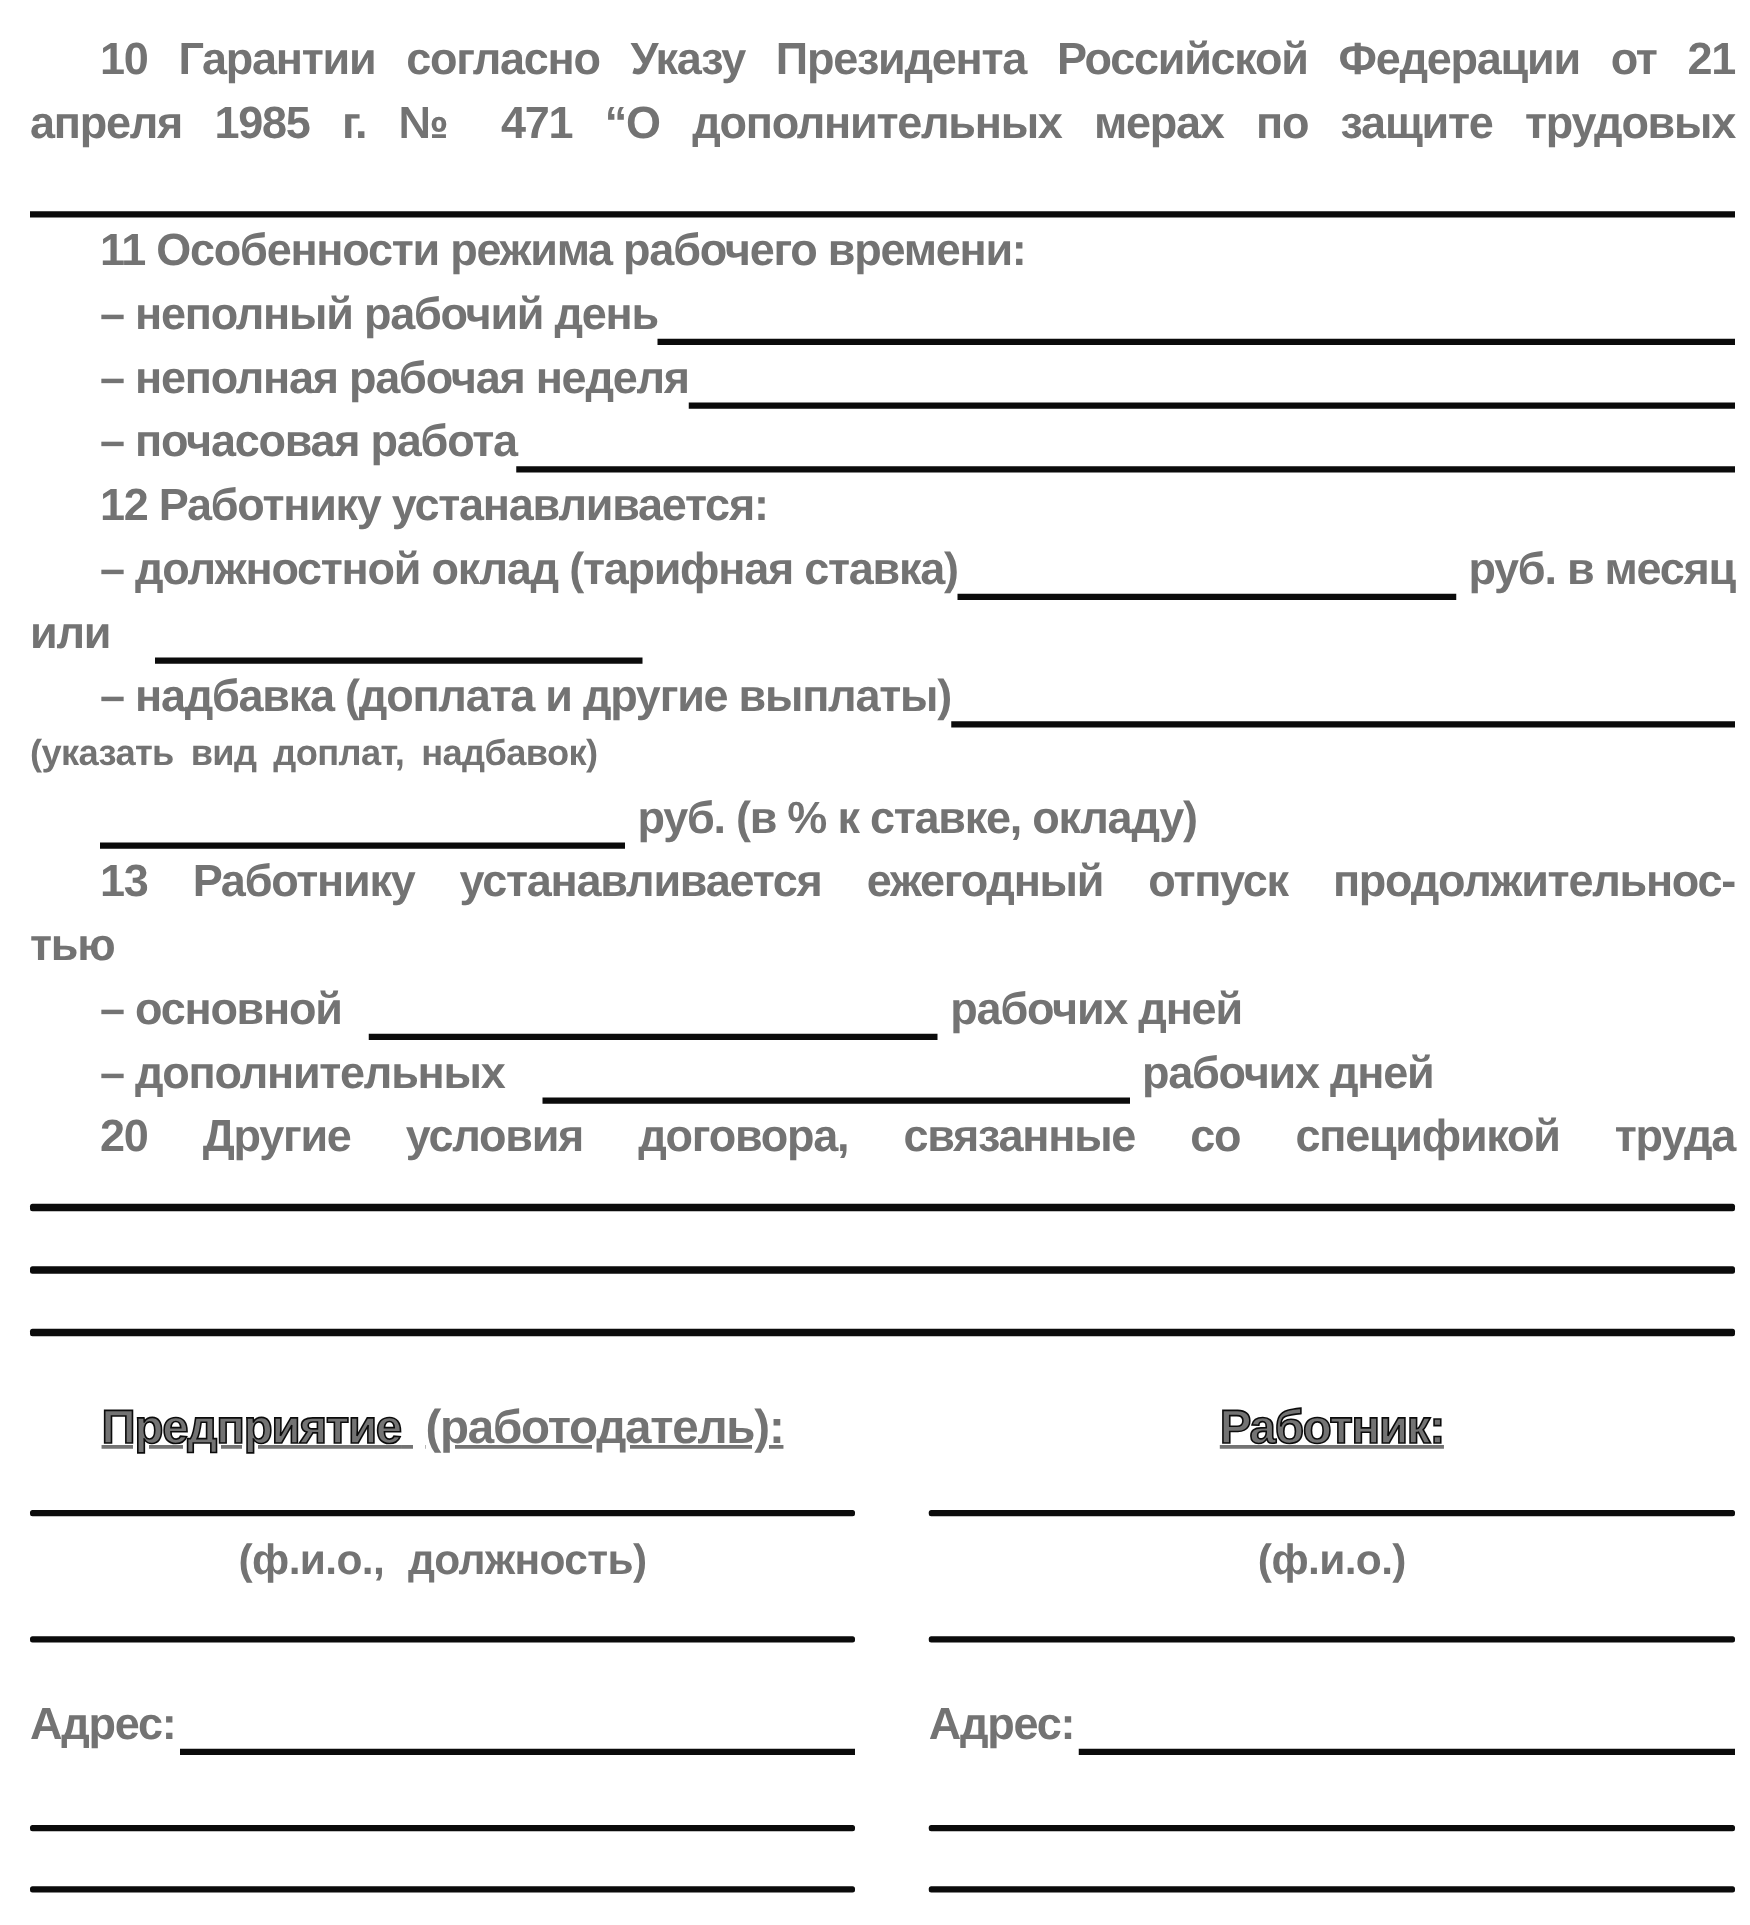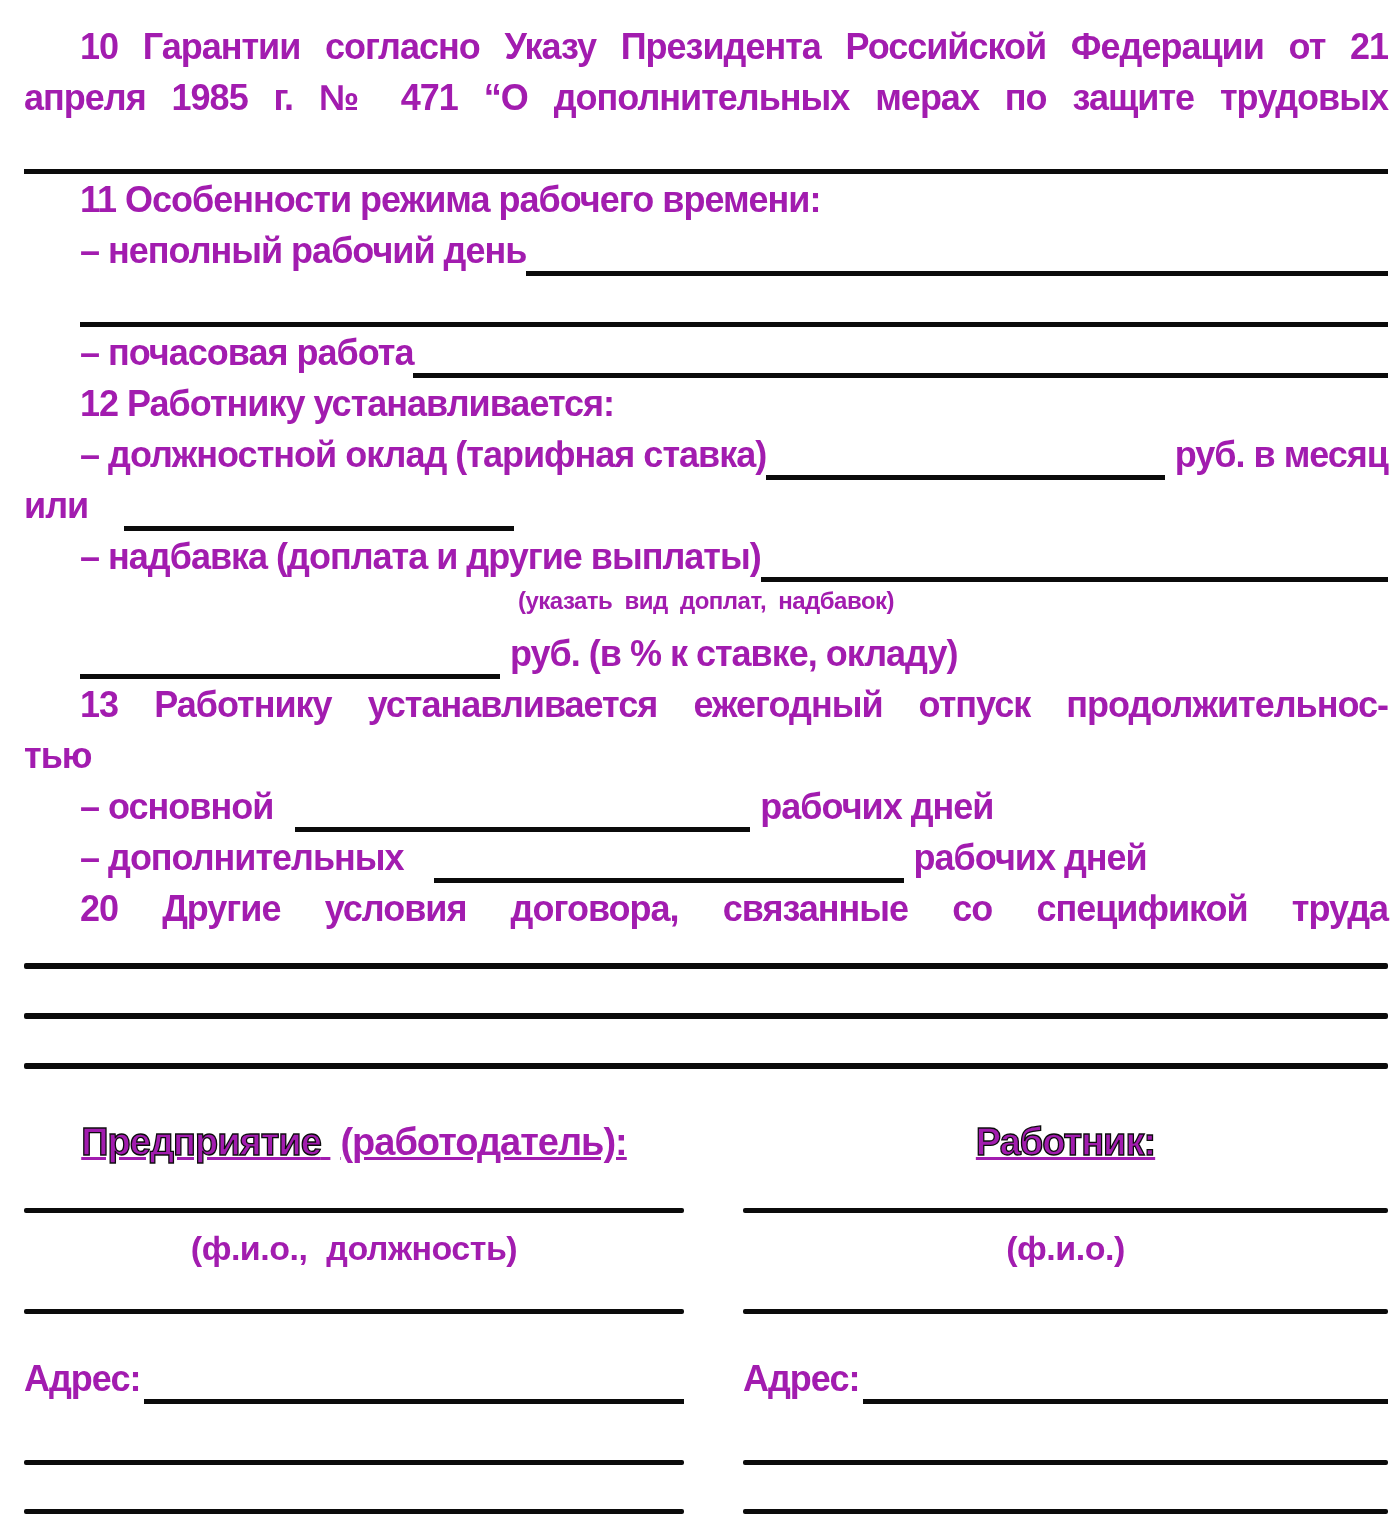--- a/index.html
+++ b/index.html
@@ -12,7 +12,7 @@
     font-weight:bold;
     font-size:36px;
     letter-spacing:-1px;
-    color:#a21caf;
+    color:#737373;
     overflow:hidden;
   }
   .line { height:51px; white-space:nowrap; }

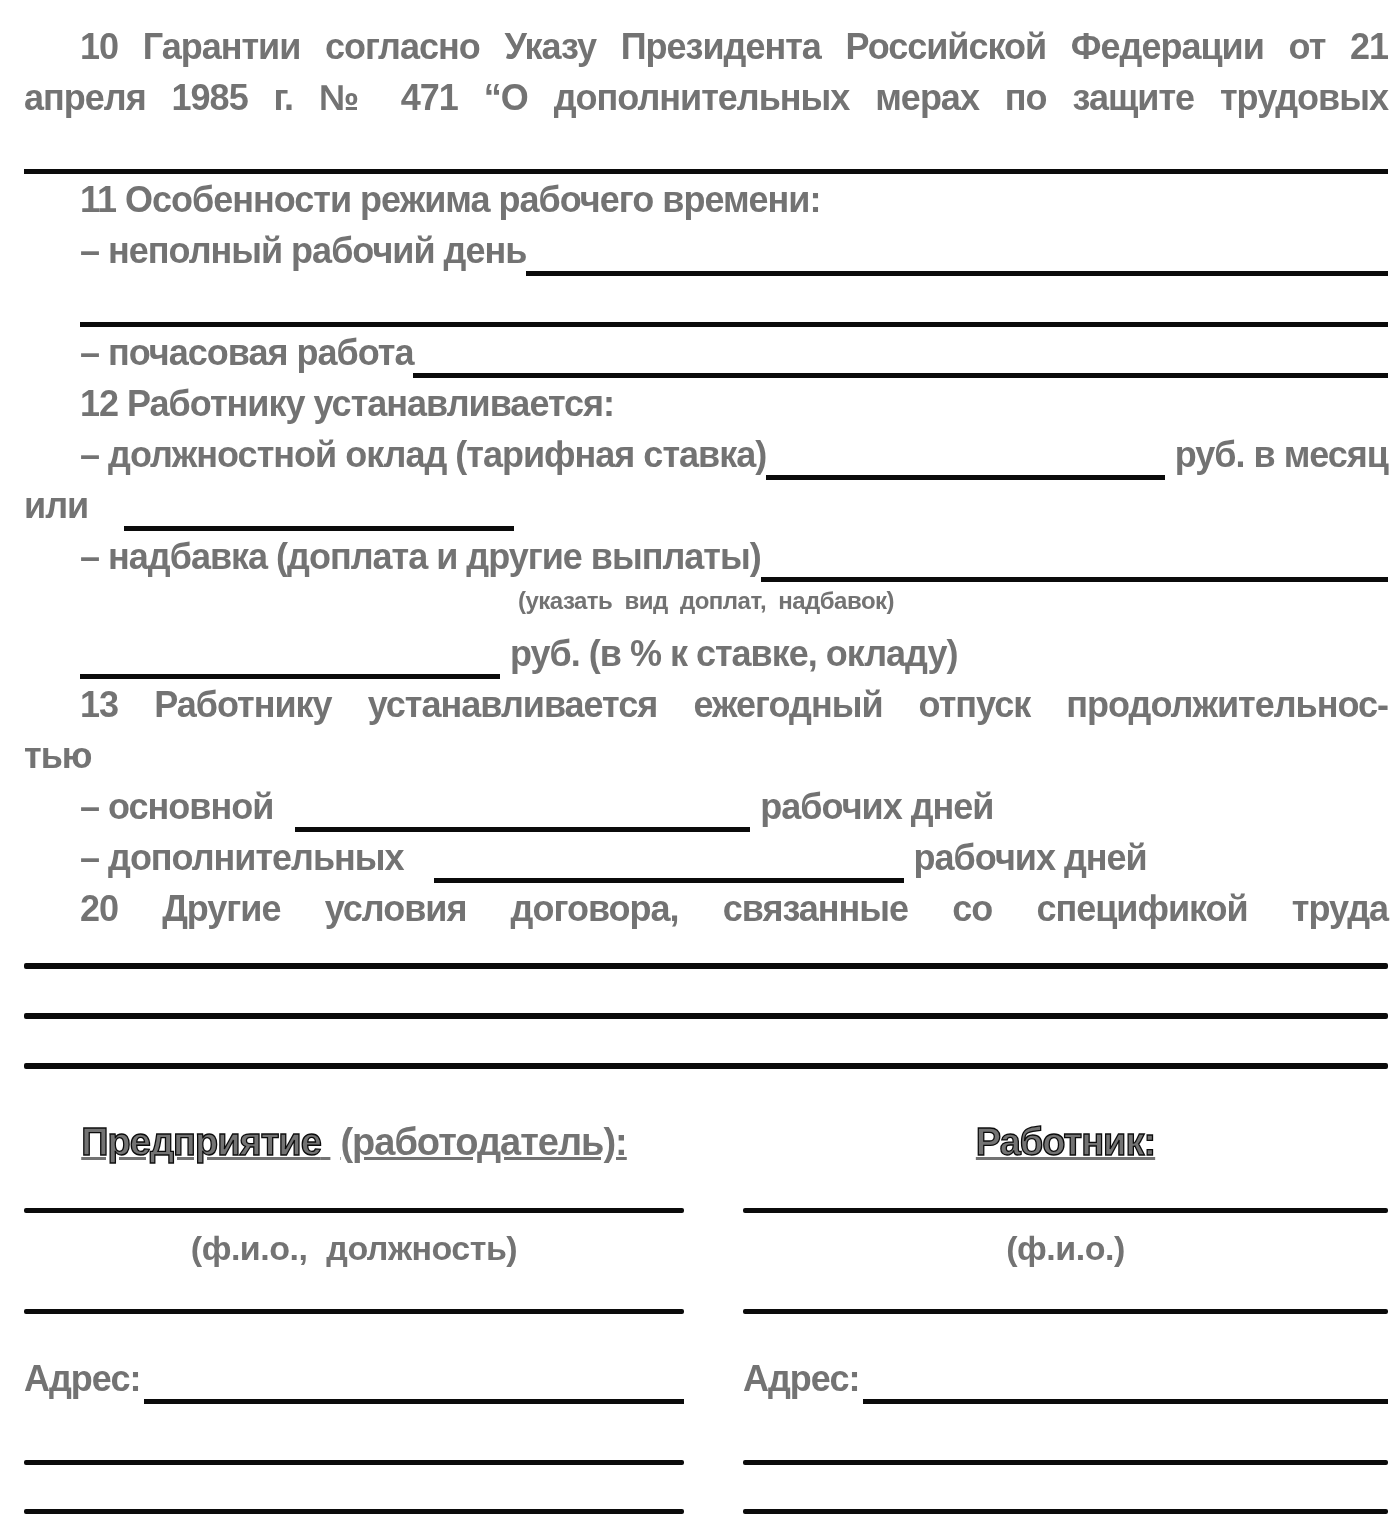--- a/index.html
+++ b/index.html
@@ -97,6 +97,7 @@
     <span class="blank grow"></span>
   </div>
   <div class="line flexrow indent">
+    <span>– неполная рабочая неделя</span>
     <span class="blank grow"></span>
   </div>
   <div class="line flexrow indent">

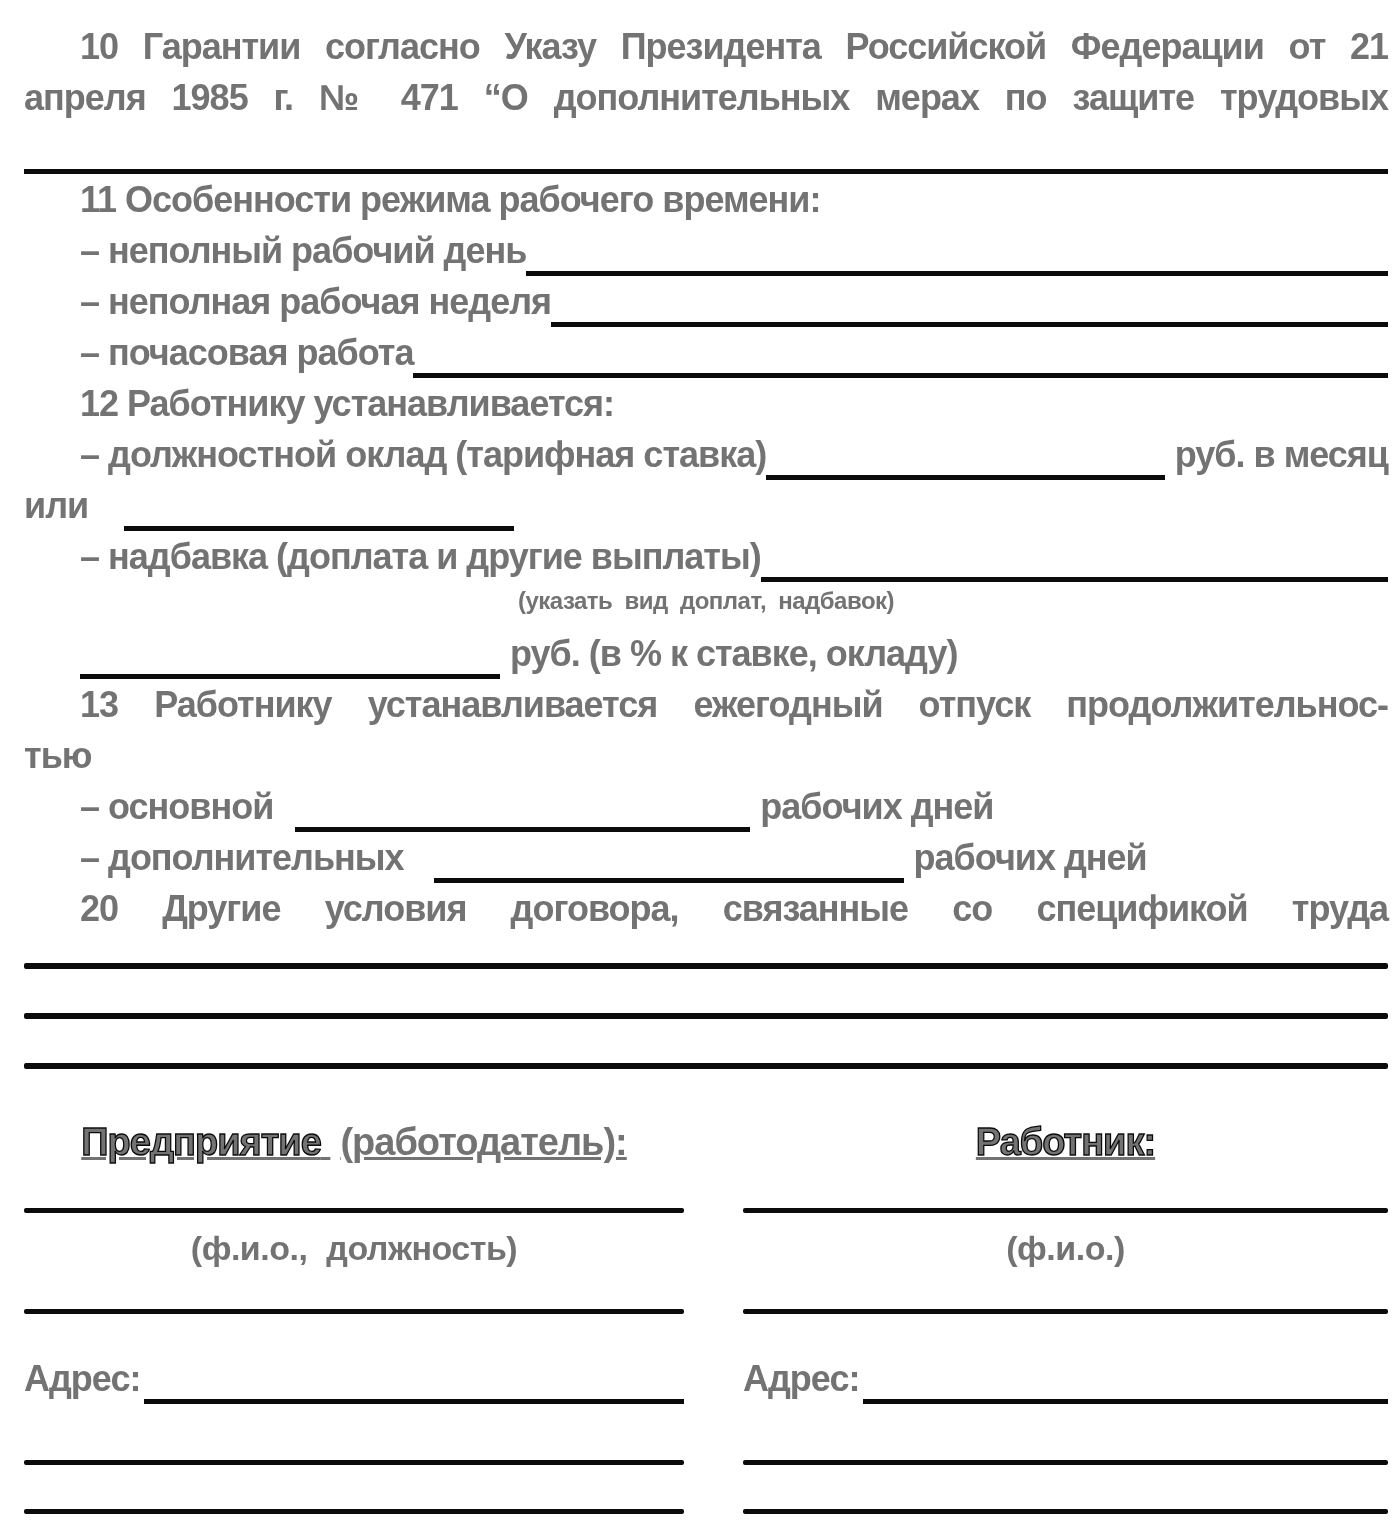--- a/index.html
+++ b/index.html
@@ -33,10 +33,10 @@
   .suffix { margin-left:10px; }
   .hintline {
     height:46px;
-    font-size:24px;
+    font-size:29px;
     letter-spacing:-0.5px;
     word-spacing:6px;
-    text-align:center;
+    text-align:left;
     white-space:nowrap;
   }
   .hr {

